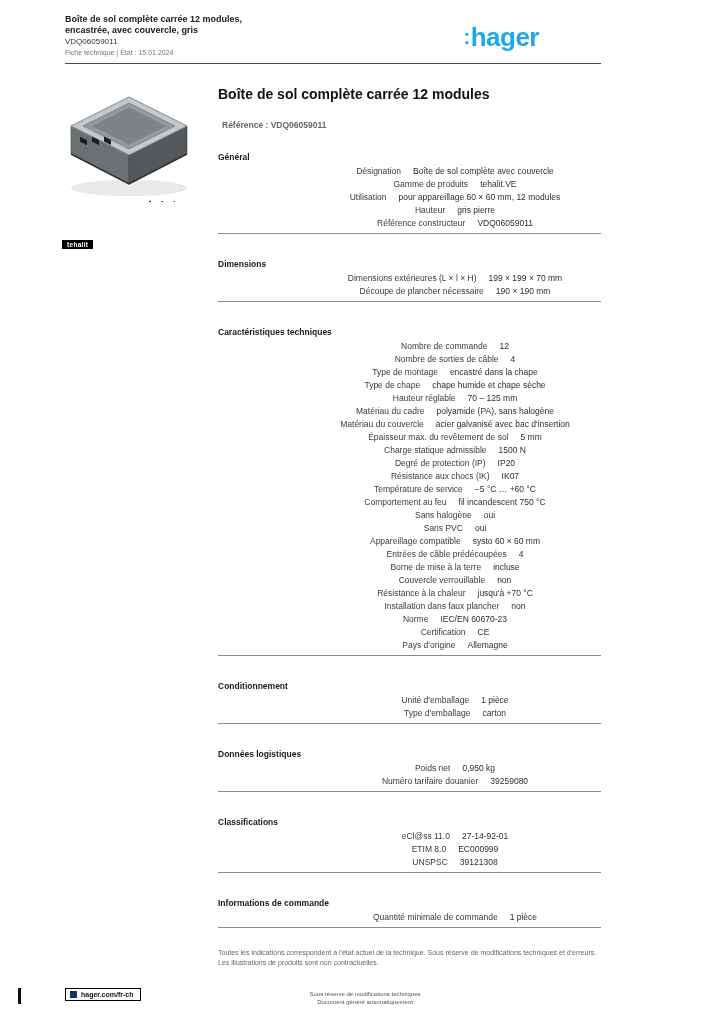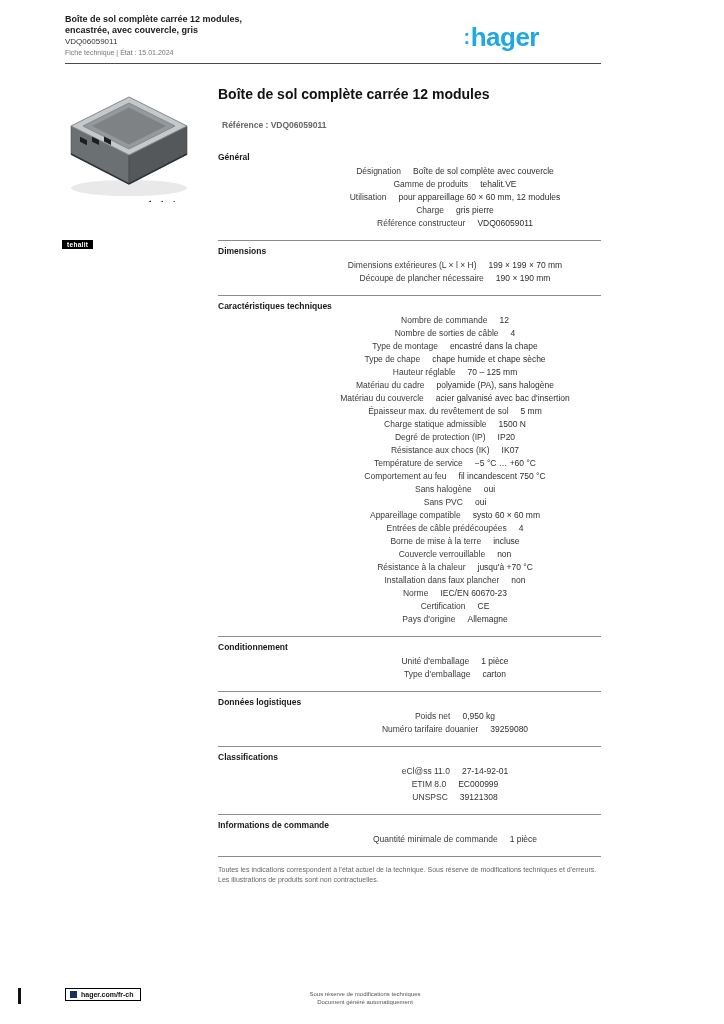--- a/index.html
+++ b/index.html
@@ -26,7 +26,7 @@
   .main-title{font-size:14px;font-weight:bold;color:#111;margin:0 0 18px 0;line-height:16px;}
   .main-subtitle{font-size:8.5px;font-weight:bold;color:#666;margin:0 0 16px 4px;line-height:11px;}
 
-  .spec-section{border-bottom:1px solid #8c8c8c;padding-bottom:10px;margin-bottom:0;}
+  .spec-section{border-bottom:1px solid #8c8c8c;padding-bottom:3px;margin-bottom:20px;}
   .spec-section:last-child{border-bottom:1px solid #8c8c8c;}
   .section-title{font-size:8.5px;font-weight:bold;color:#1a1a1a;line-height:12px;padding-top:4px;margin-bottom:2px;}
   .spec-row{display:flex;justify-content:center;align-items:baseline;font-size:8.5px;line-height:13px;color:#3a3a3a;}

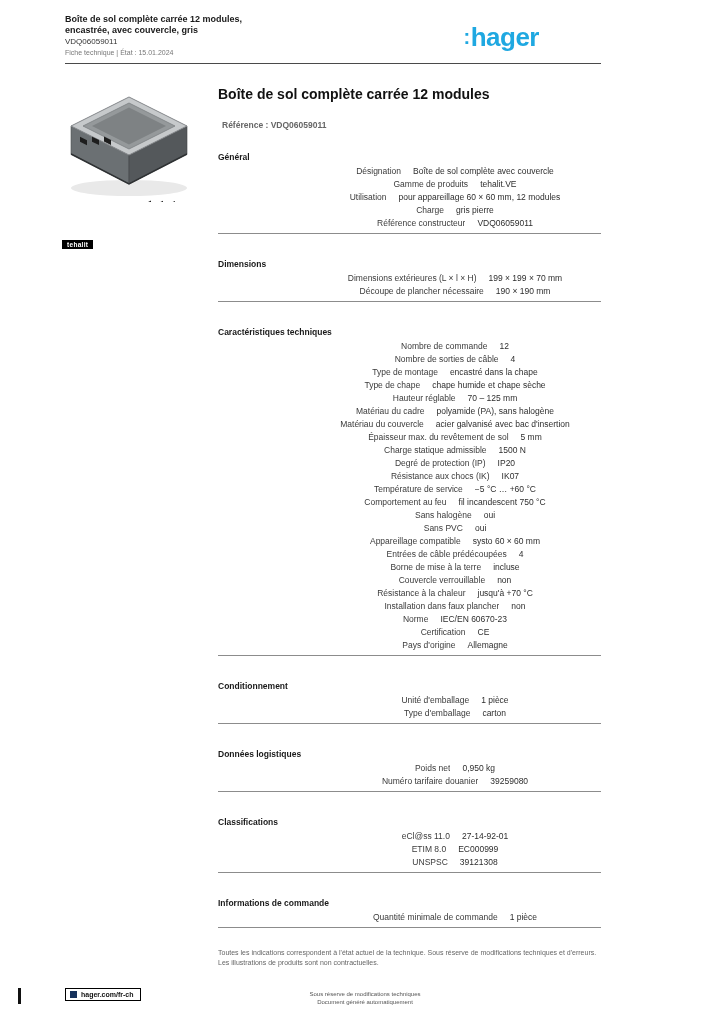--- a/index.html
+++ b/index.html
@@ -105,7 +105,7 @@
             <span class="spec-value">pour appareillage 60 × 60 mm, 12 modules</span>
           </div>
           <div class="spec-row">
-            <span class="spec-label">Charge</span>
+            <span class="spec-label">Hauteur</span>
             <span class="spec-value">gris pierre</span>
           </div>
           <div class="spec-row">

